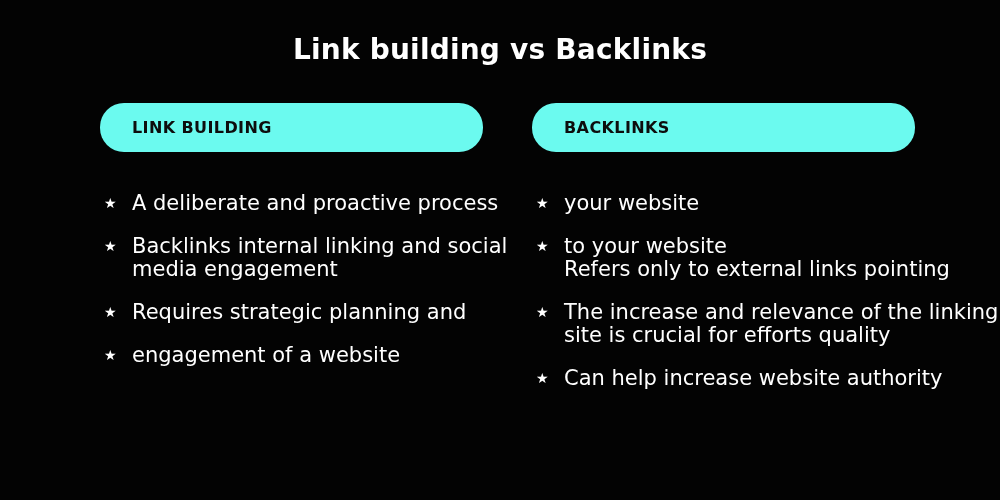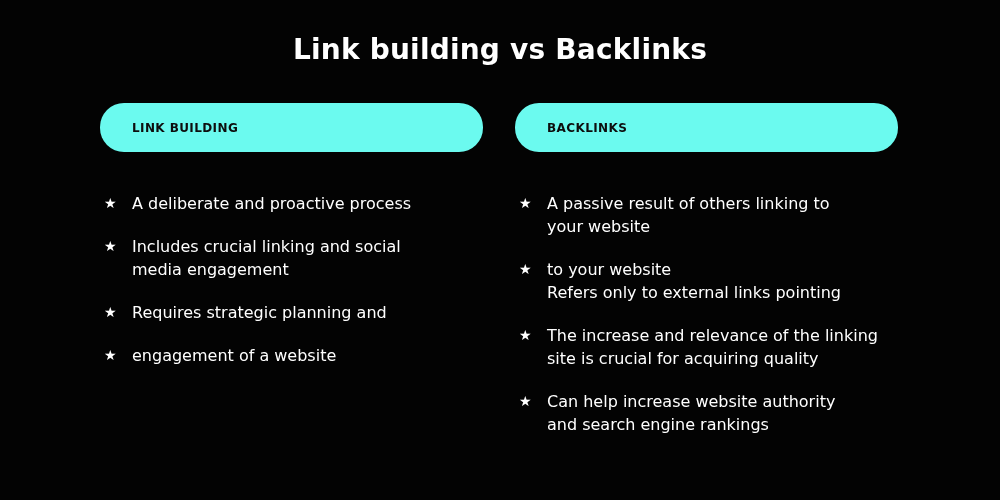--- a/index.html
+++ b/index.html
@@ -38,7 +38,7 @@
     align-items: center;
     padding-left: 32px;
     color: #0d0d0d;
-    font-size: 12px;
+    font-size: 16px;
     font-weight: bold;
     letter-spacing: 0.4px;
   }

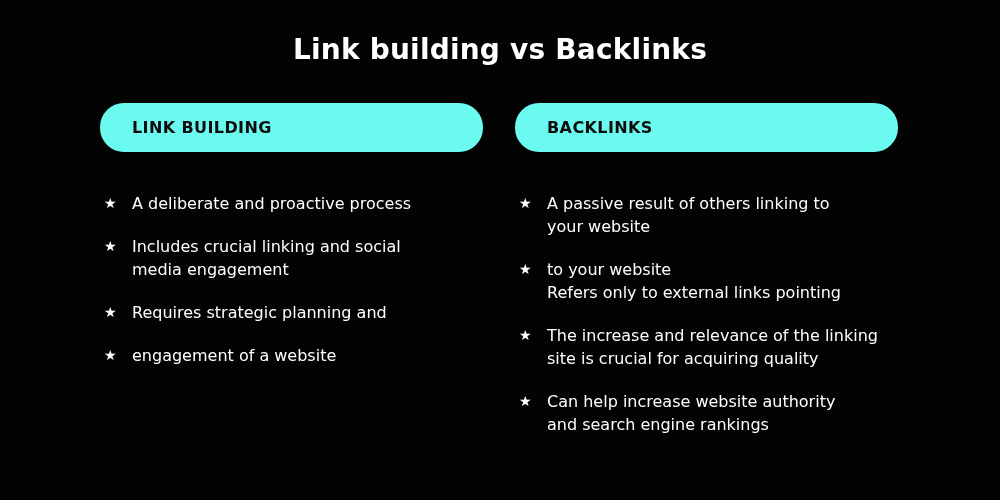--- a/index.html
+++ b/index.html
@@ -29,7 +29,7 @@
     width: 383px;
   }
   .column.left  { left: 100px; }
-  .column.right { left: 515px; }
+  .column.right { left: 532px; }
   .pill {
     height: 49px;
     border-radius: 24px;

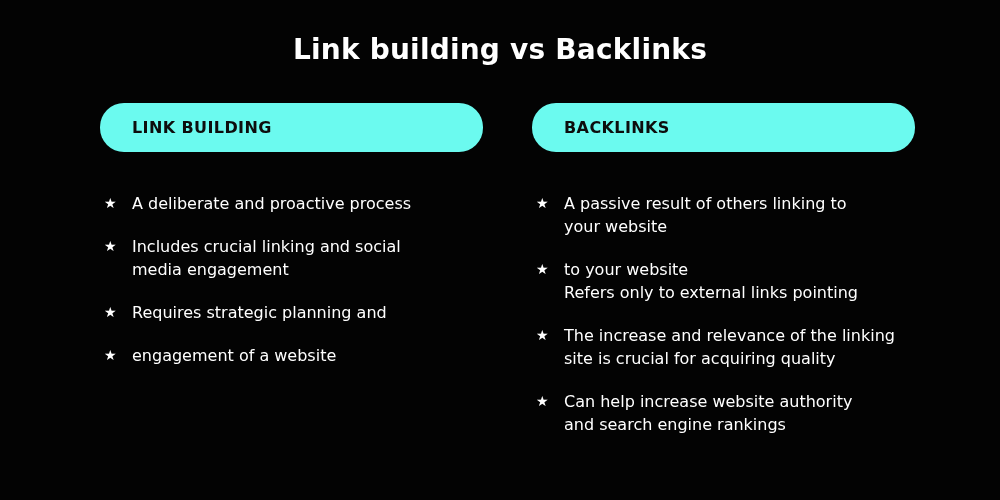--- a/index.html
+++ b/index.html
@@ -59,7 +59,7 @@
   }
   .item-text {
     color: #ffffff;
-    font-size: 16px;
+    font-size: 21px;
     line-height: 23px;
     white-space: nowrap;
   }

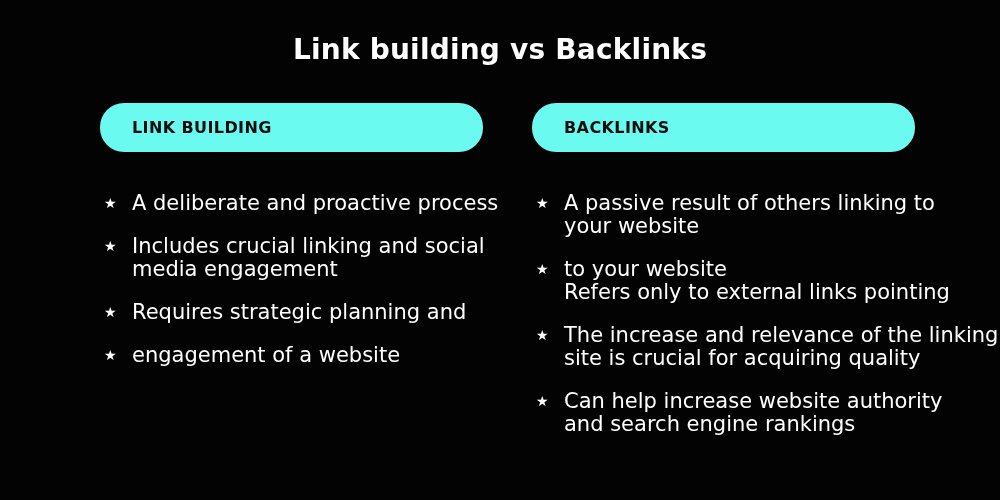--- a/index.html
+++ b/index.html
@@ -118,7 +118,6 @@
       <div class="item">
         <span class="star">★</span>
         <div class="item-text">
-          <div>A passive result of others linking to</div>
           <div>your website</div>
         </div>
       </div>

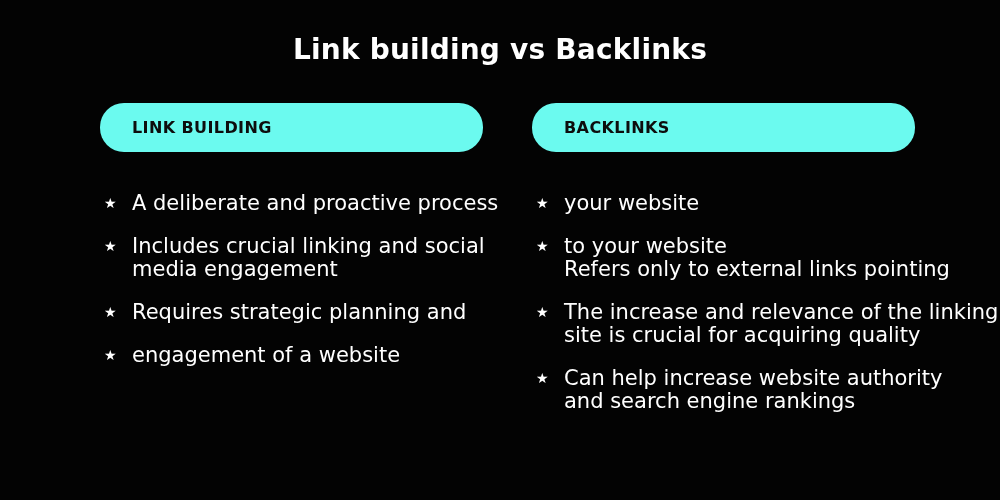--- a/index.html
+++ b/index.html
@@ -87,7 +87,7 @@
       <div class="item">
         <span class="star">★</span>
         <div class="item-text">
-          <div>Includes crucial linking and social</div>
+          <div>Backlinks internal linking and social</div>
           <div>media engagement</div>
         </div>
       </div>

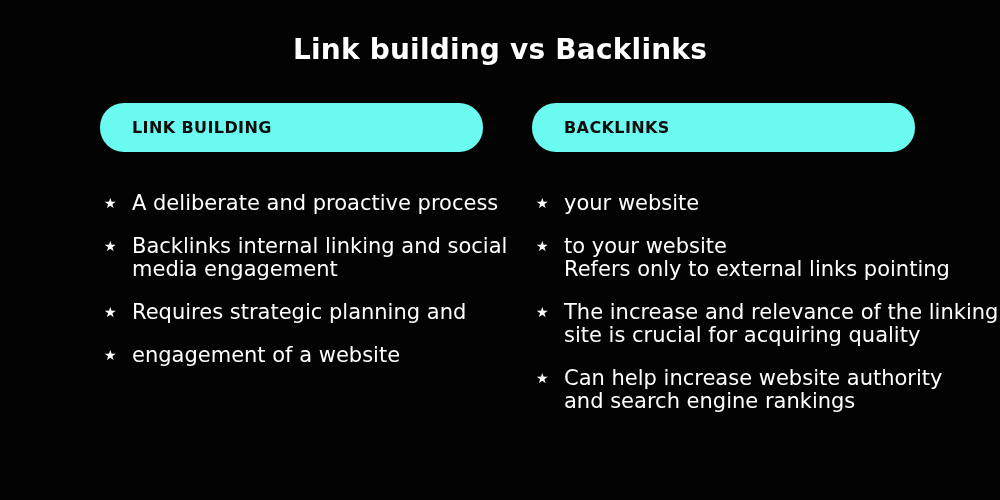--- a/index.html
+++ b/index.html
@@ -134,7 +134,7 @@
         <span class="star">★</span>
         <div class="item-text">
           <div>The increase and relevance of the linking</div>
-          <div>site is crucial for acquiring quality</div>
+          <div>site is crucial for efforts quality</div>
         </div>
       </div>
 

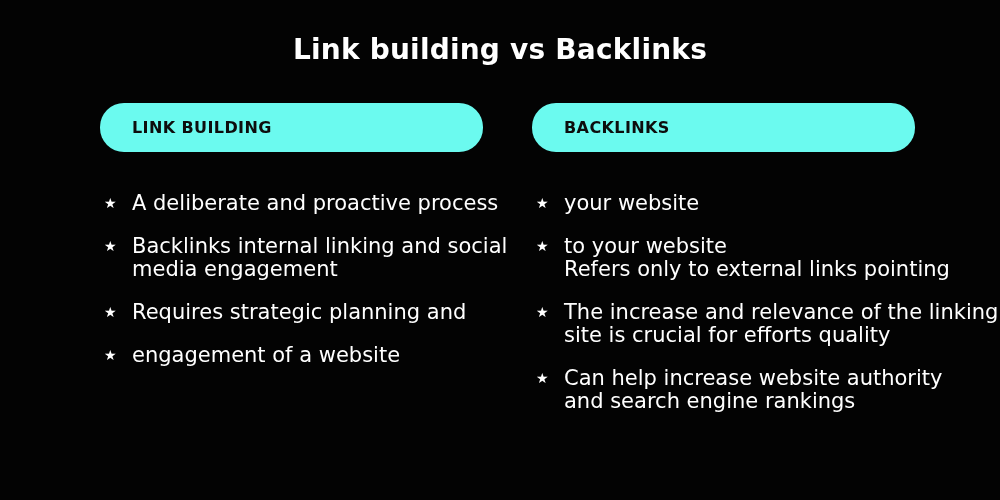--- a/index.html
+++ b/index.html
@@ -142,7 +142,6 @@
         <span class="star">★</span>
         <div class="item-text">
           <div>Can help increase website authority</div>
-          <div>and search engine rankings</div>
         </div>
       </div>
 

